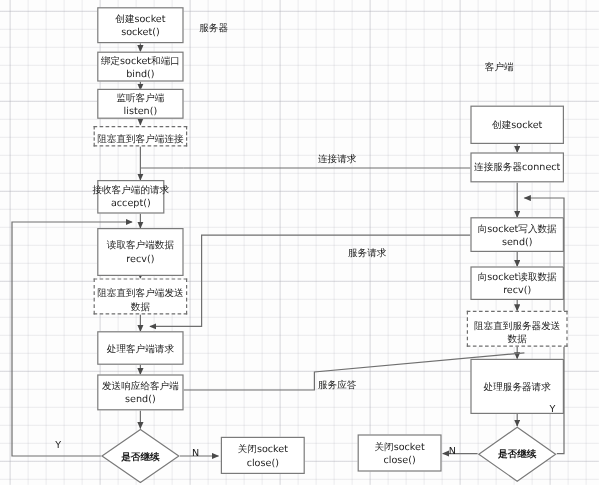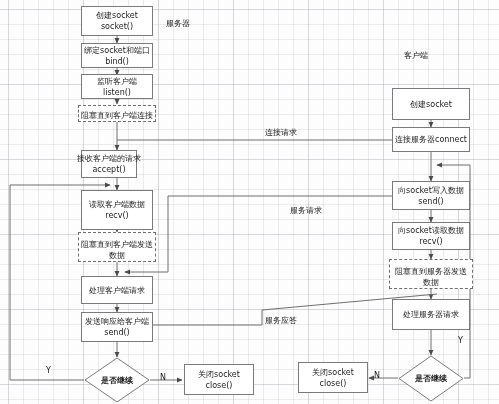--- a/index.html
+++ b/index.html
@@ -207,7 +207,7 @@
     <span class="ln">数据</span>
   </div>
 
-  <div class="box" style="left:392px;top:299px;width:78px;height:31px;">
+  <div class="box" style="left:392px;top:299px;width:78px;height:46px;">
     <span class="ln">处理服务器请求</span>
   </div>
 

